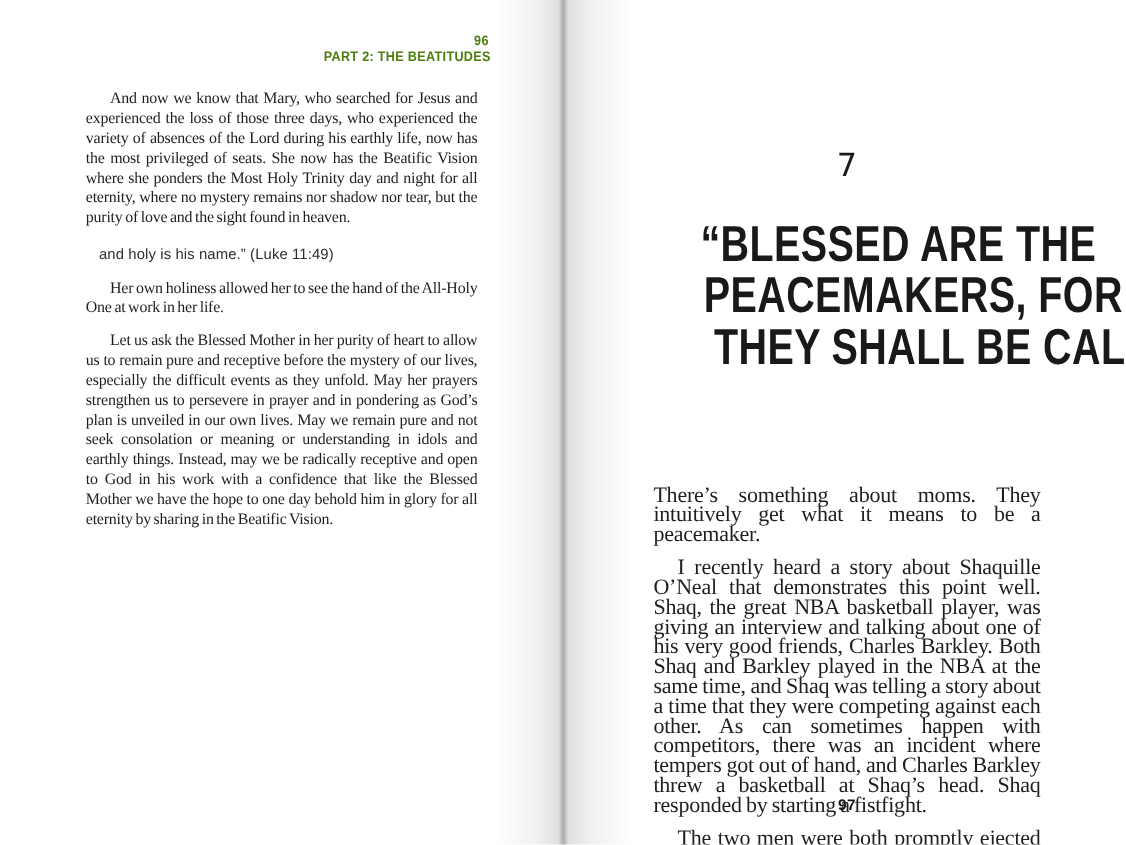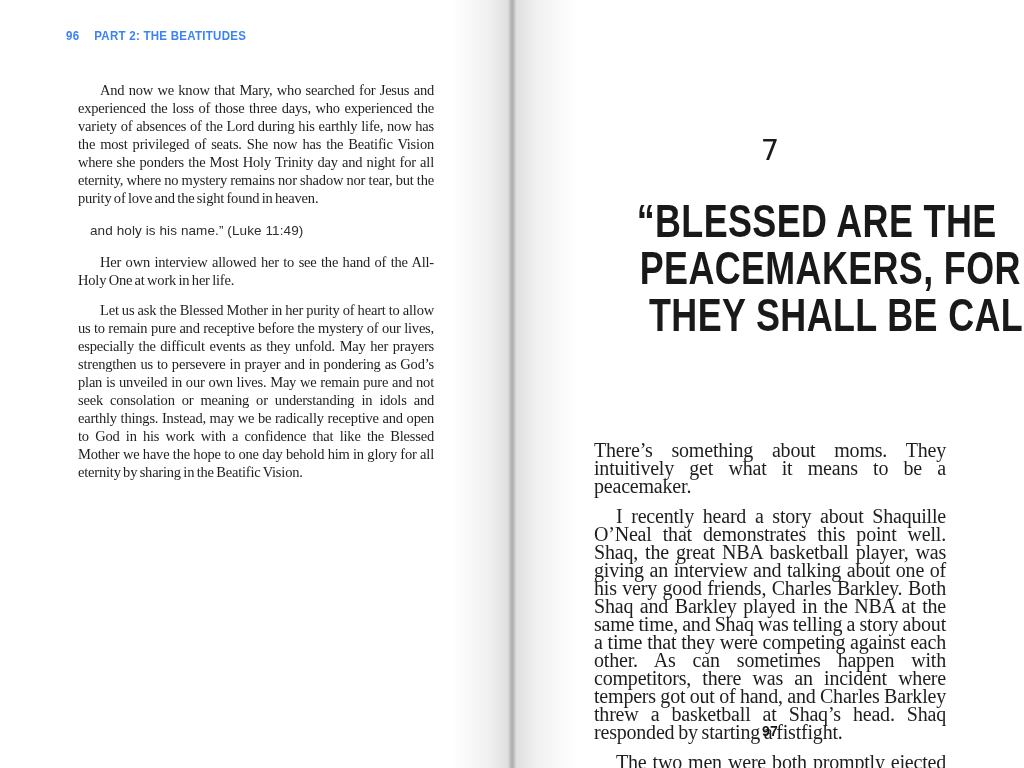--- a/index.html
+++ b/index.html
@@ -43,12 +43,14 @@
   }
   .page-header {
     display: flex;
+    justify-content: space-between;
     align-items: flex-end;
     height: 13px;
     font-family: "Liberation Sans", sans-serif;
     font-weight: 700;
     font-size: 12.5px;
-    color: #3b82f6;
+    color: #4d7c0f;
+    flex-direction: column;
   }
   .folio-left {
     display: inline-block;

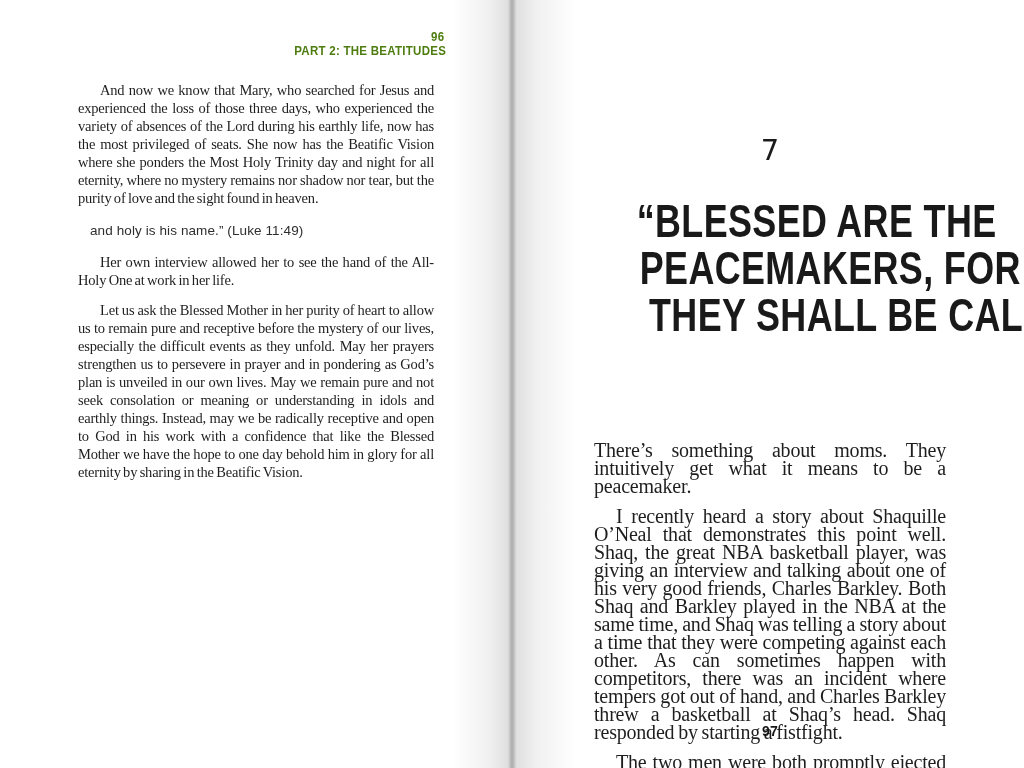--- a/index.html
+++ b/index.html
@@ -172,7 +172,7 @@
       <div class="quote">
         <div>and holy is his name.” (Luke 11:49)</div>
       </div>
-      <p class="indent">Her own interview allowed her to see the hand of the All-Holy One at work in her life.</p>
+      <p class="indent">Her own holiness allowed her to see the hand of the All-Holy One at work in her life.</p>
       <p class="indent">Let us ask the Blessed Mother in her purity of heart to allow us to remain pure and receptive before the mystery of our lives, especially the difficult events as they unfold. May her prayers strengthen us to persevere in prayer and in pondering as God’s plan is unveiled in our own lives. May we remain pure and not seek consolation or meaning or understanding in idols and earthly things. Instead, may we be radically receptive and open to God in his work with a confidence that like the Blessed Mother we have the hope to one day behold him in glory for all eternity by sharing in the Beatific Vision.</p>
     </div>
   </div>

